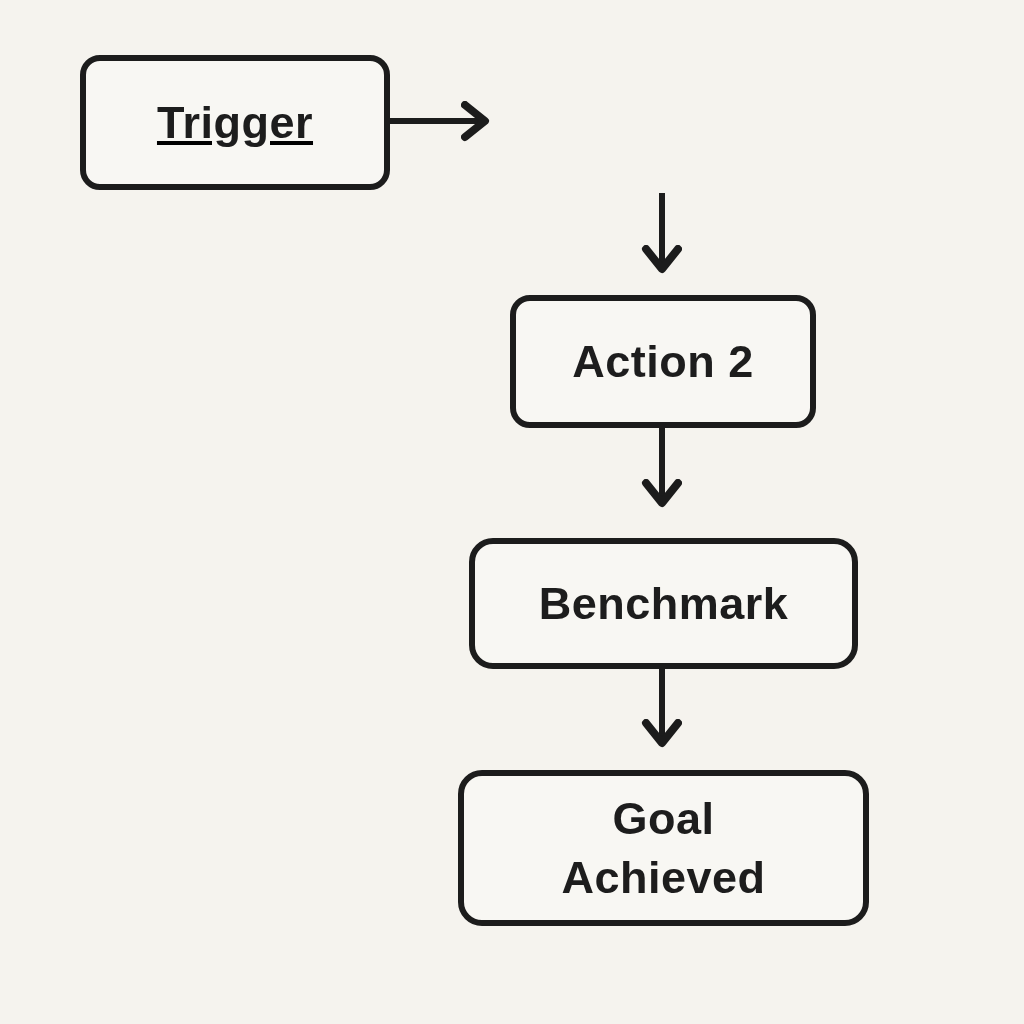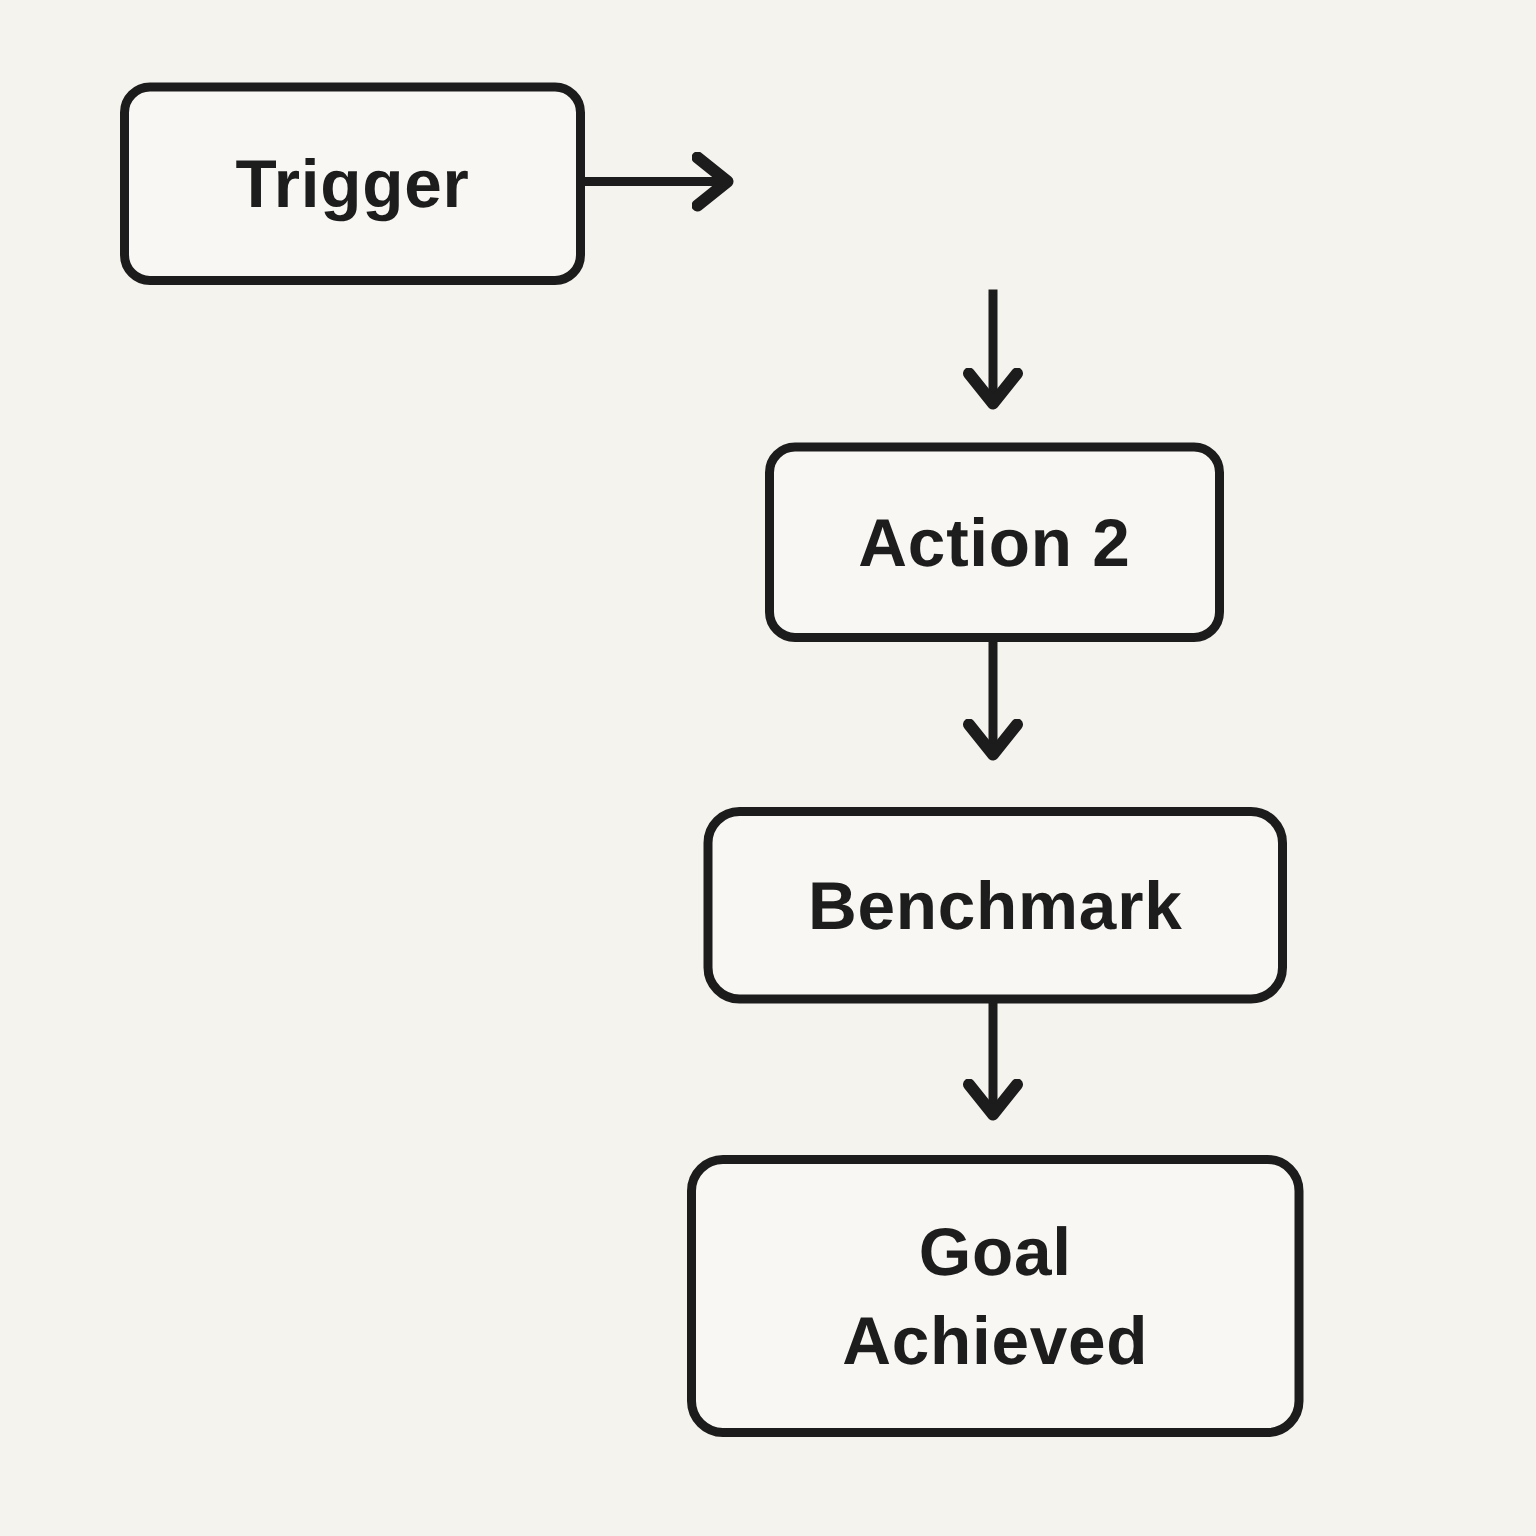--- a/index.html
+++ b/index.html
@@ -43,7 +43,7 @@
     line-height: 1.32;
     letter-spacing: 0.5px;
   }
-  #node-trigger       { left: 80px;  top: 55px;  width: 310px; height: 135px; }
+  #node-trigger       { left: 80px;  top: 55px;  width: 310px; height: 135px; text-decoration: underline; }
   #node-action-1      { left: 510px; top: 55px;  width: 308px; height: 138px; }
   #node-action-2      { left: 510px; top: 295px; width: 306px; height: 133px; }
   #node-benchmark     { left: 469px; top: 528px; width: 389px; height: 131px; border-radius: 24px; margin-top: 10px; }

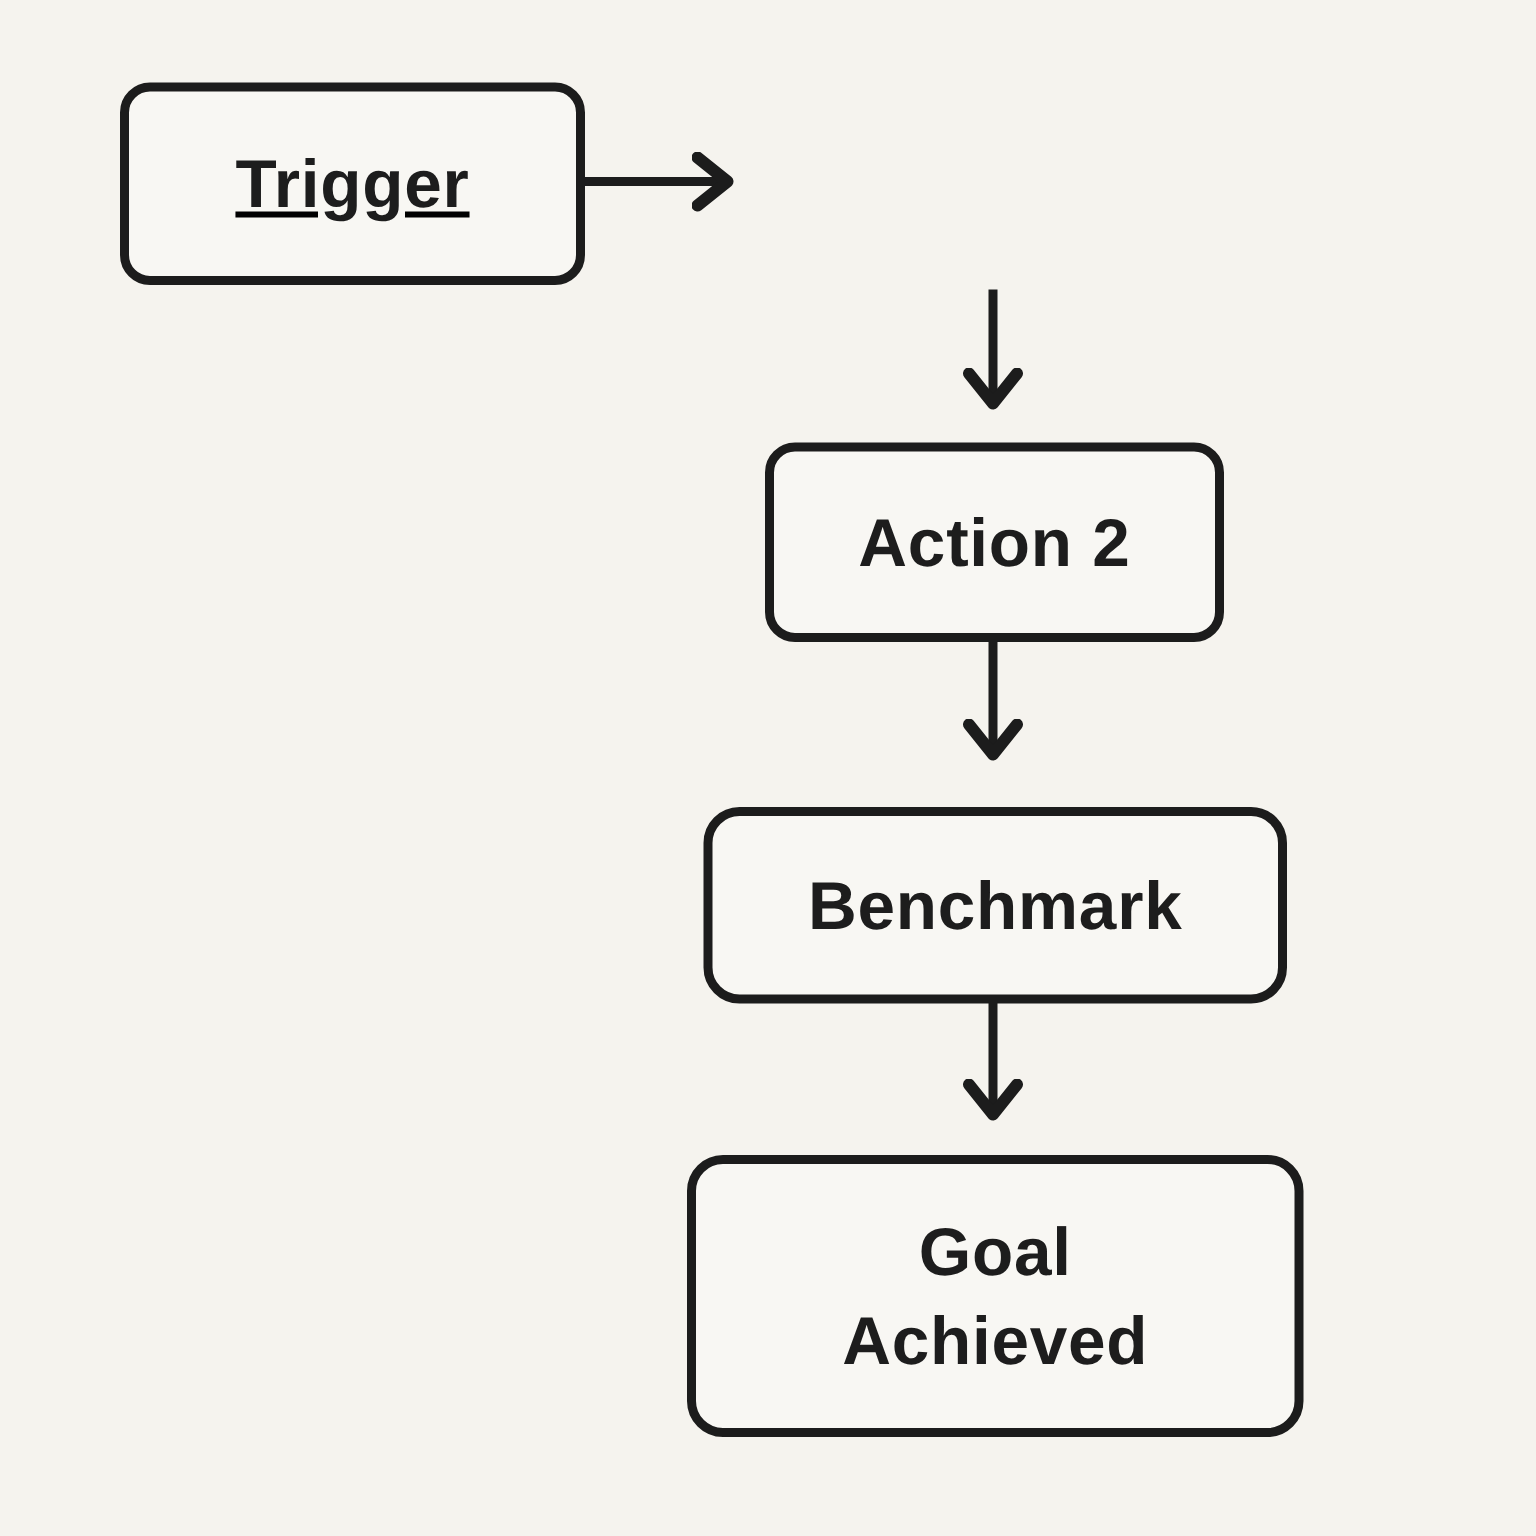--- a/index.html
+++ b/index.html
@@ -47,7 +47,7 @@
   #node-action-1      { left: 510px; top: 55px;  width: 308px; height: 138px; }
   #node-action-2      { left: 510px; top: 295px; width: 306px; height: 133px; }
   #node-benchmark     { left: 469px; top: 528px; width: 389px; height: 131px; border-radius: 24px; margin-top: 10px; }
-  #node-goal-achieved { left: 458px; top: 770px; width: 411px; height: 188px; border-radius: 24px; }
+  #node-goal-achieved { left: 458px; top: 770px; width: 411px; height: 156px; border-radius: 24px; }
   #node-goal-achieved .node-label { max-width: 260px; }
 </style>
 </head>

